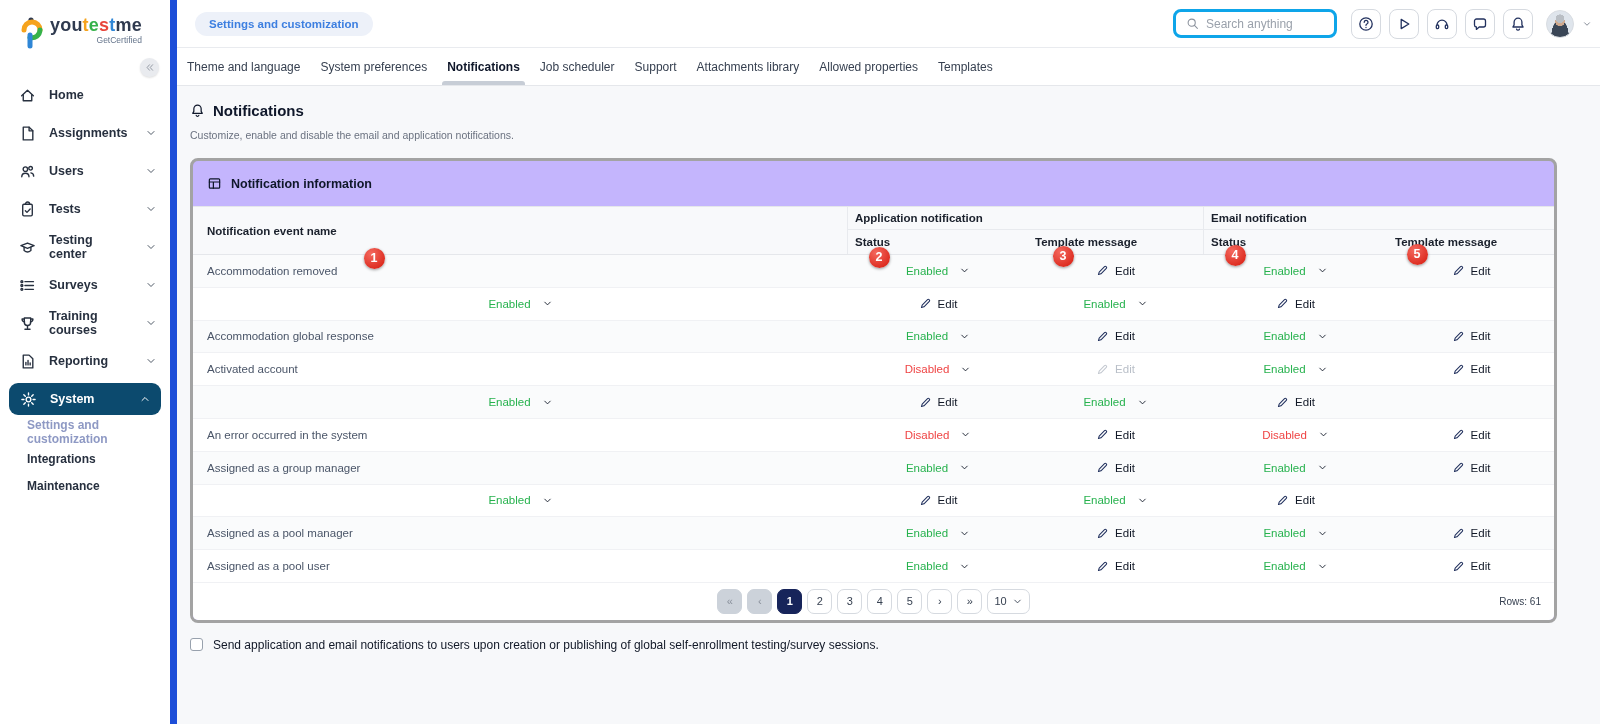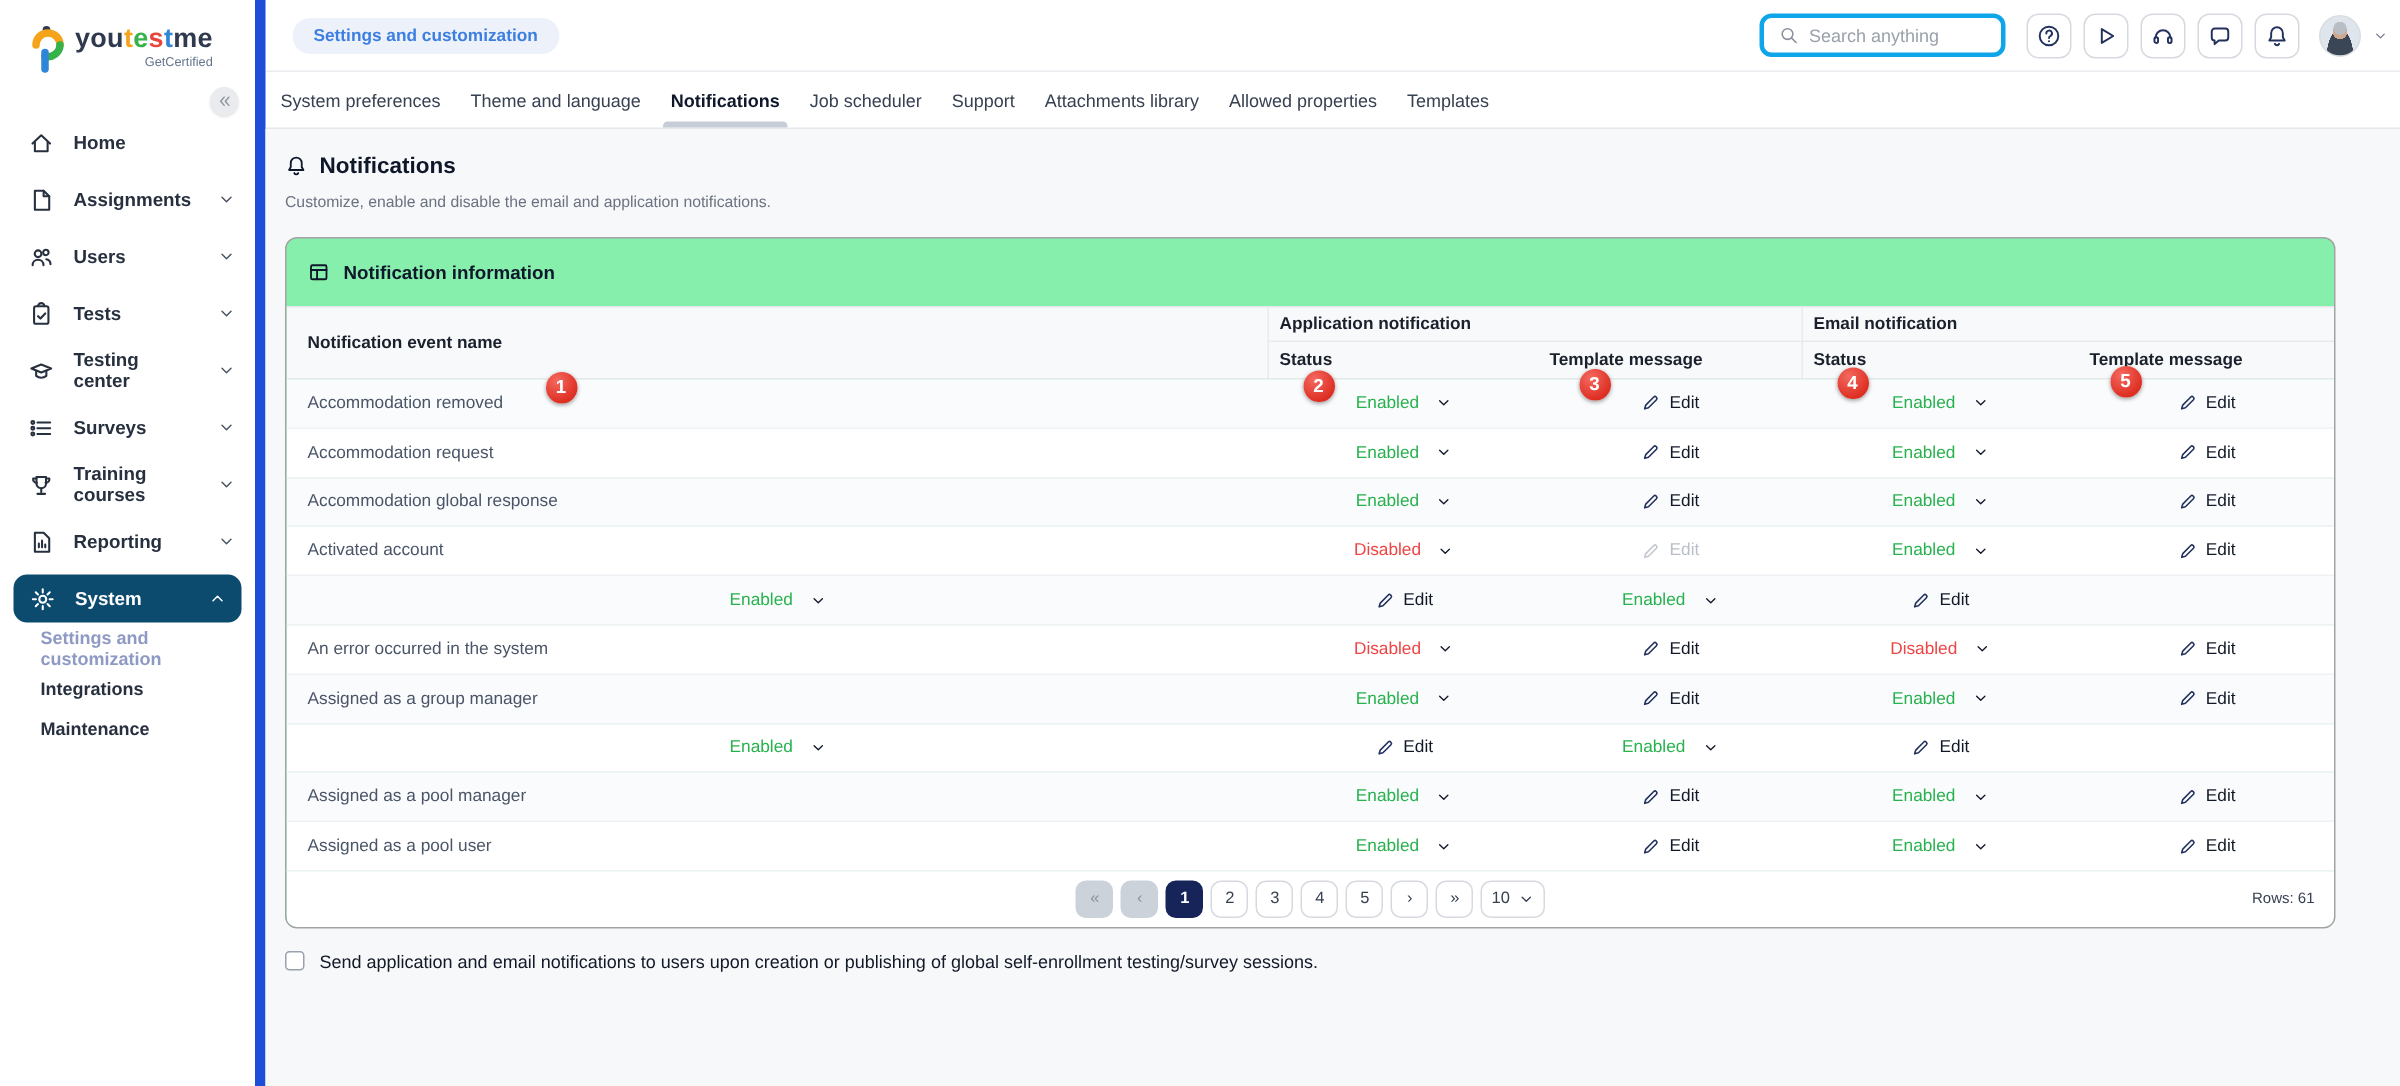--- a/index.html
+++ b/index.html
@@ -330,8 +330,8 @@
     </header>
 
     <div class="tabbar" id="tabbar">
+        <div class="tab">Theme and language</div>
         <div class="tab">System preferences</div>
-        <div class="tab">Theme and language</div>
         <div class="tab active">Notifications</div>
         <div class="tab">Job scheduler</div>
         <div class="tab">Support</div>

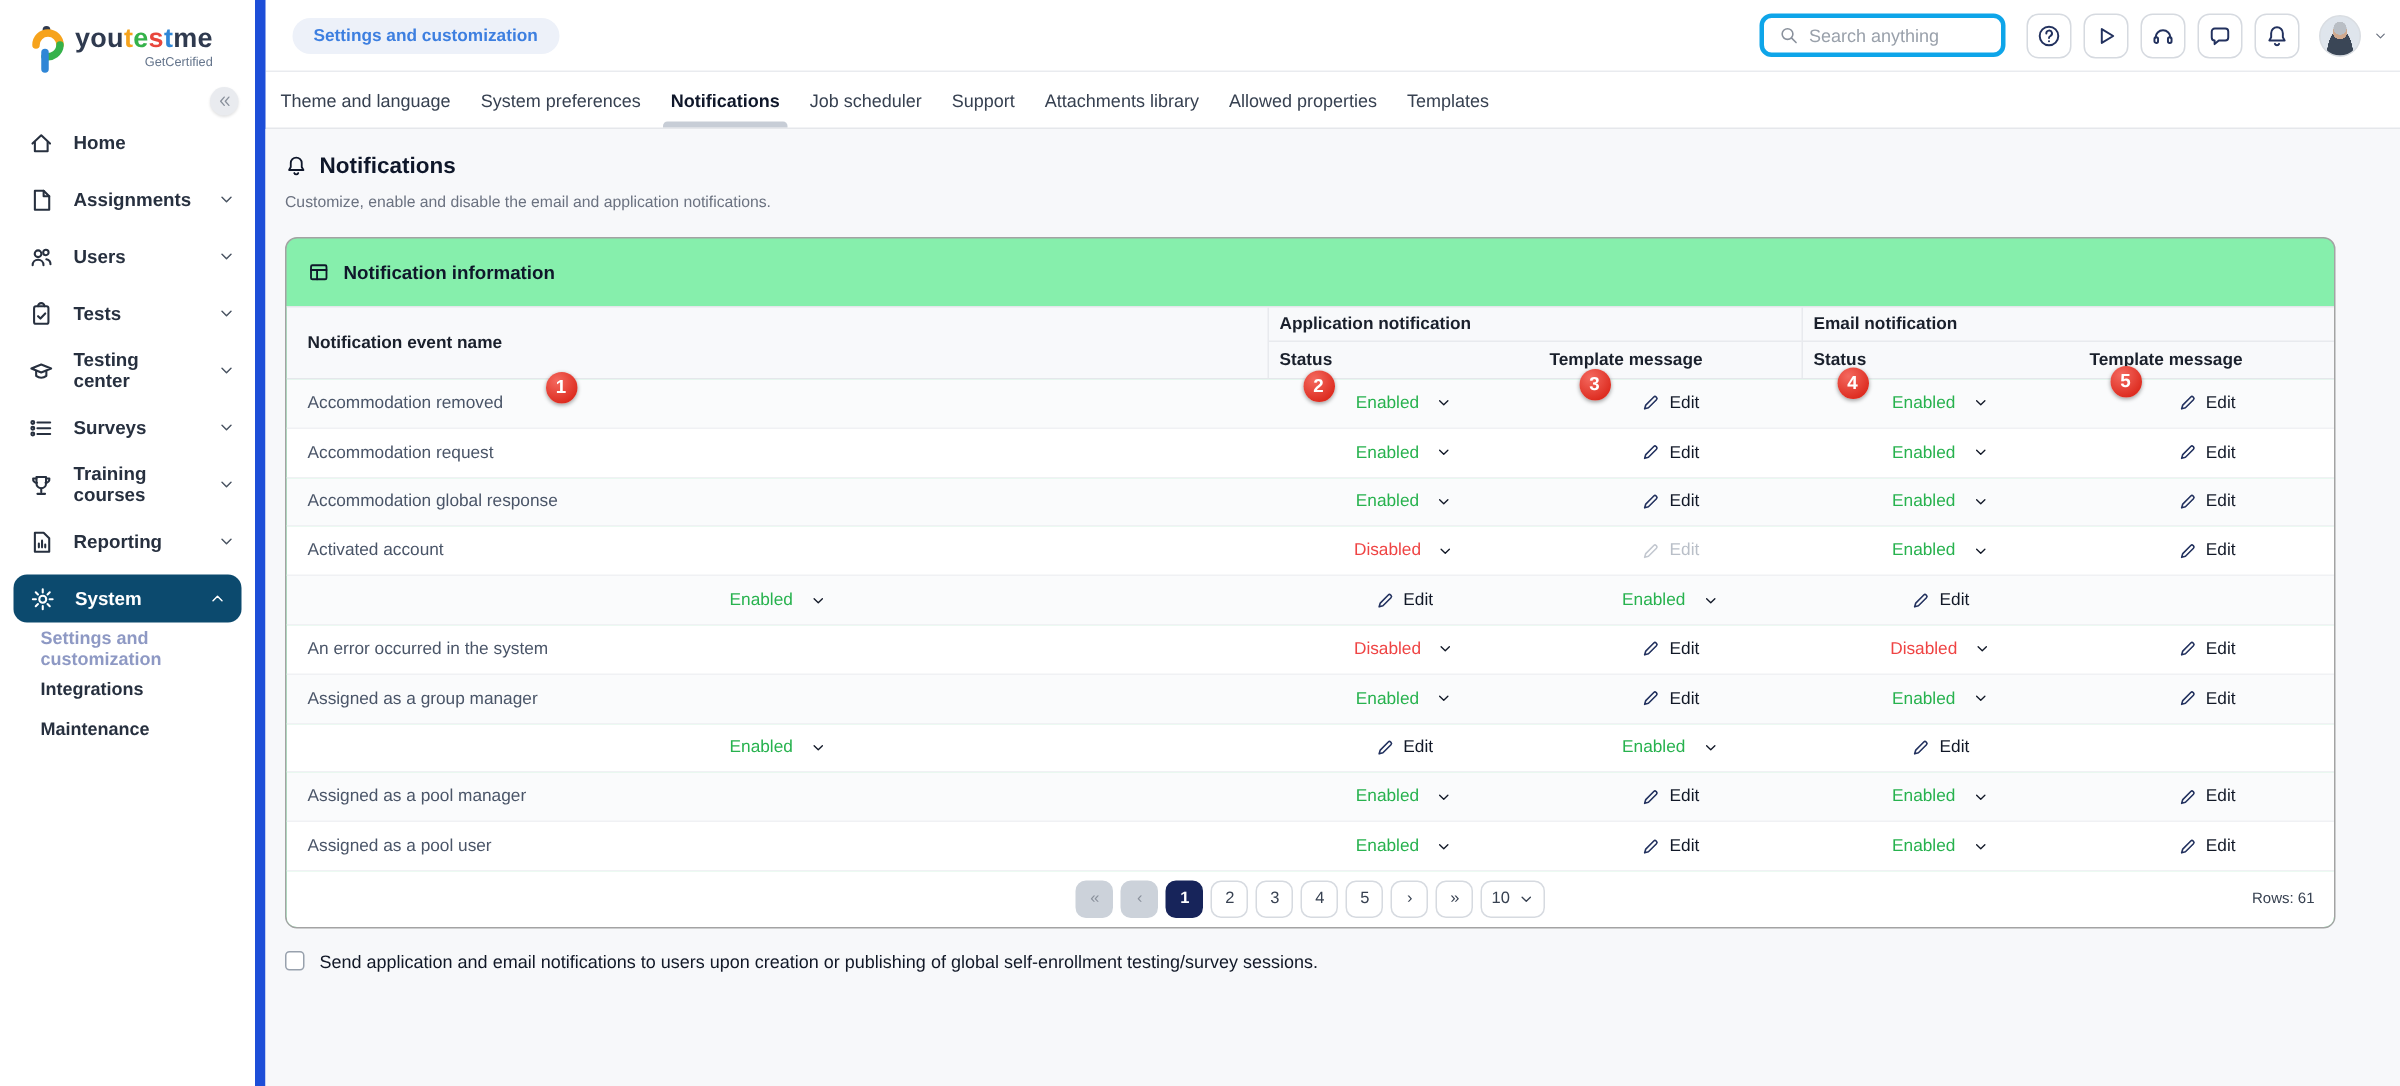--- a/index.html
+++ b/index.html
@@ -57,7 +57,7 @@
   .page-title .icn svg { width:15px; height:15px; display:block; }
   .page-sub { font-size:10.5px; color:#6b7280; margin-top:10px; }
 
-  .card { margin-top:17px; background:#86efac; border:1px solid #a3a3a3; border-radius:8px; overflow:hidden; }
+  .card { margin-top:17px; background:#c4b5fd; border:3px solid #a3a3a3; border-radius:8px; overflow:hidden; }
   .card-header { height:45px; display:flex; align-items:center; gap:9px; padding:0 14px; font-size:12.5px; font-weight:700; color:#0f172a; }
   .card-header .icn svg { width:15px; height:15px; display:block; }
 

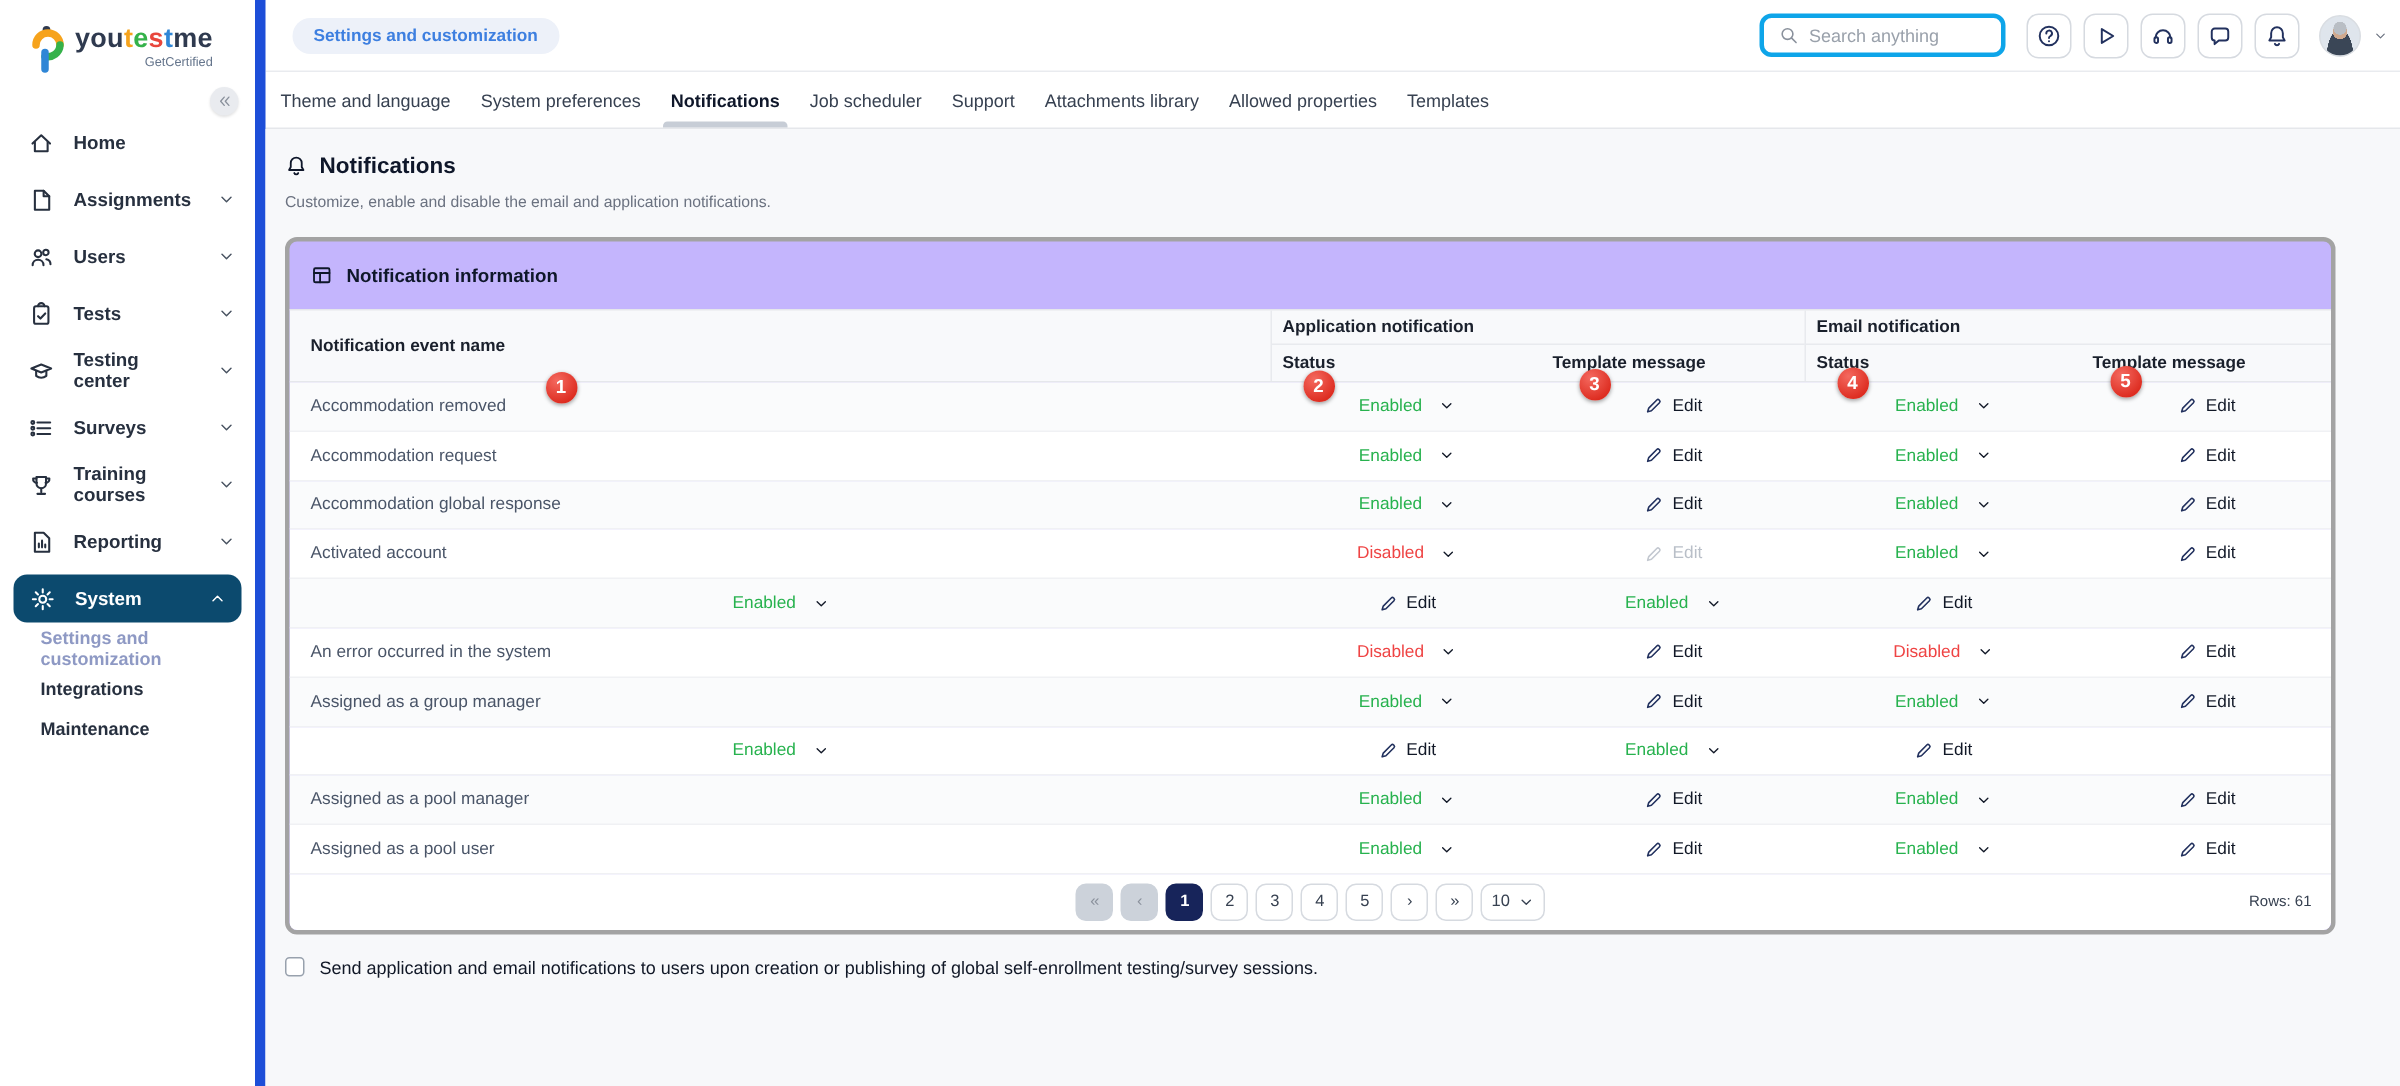--- a/index.html
+++ b/index.html
@@ -410,7 +410,6 @@
               </div>
             </div>
             <div class="trow">
-              <div class="cell-name">Accommodation request</div>
               <div class="cell-status">
                 <span class="status-enabled">Enabled</span>
                 <span class="icn">

